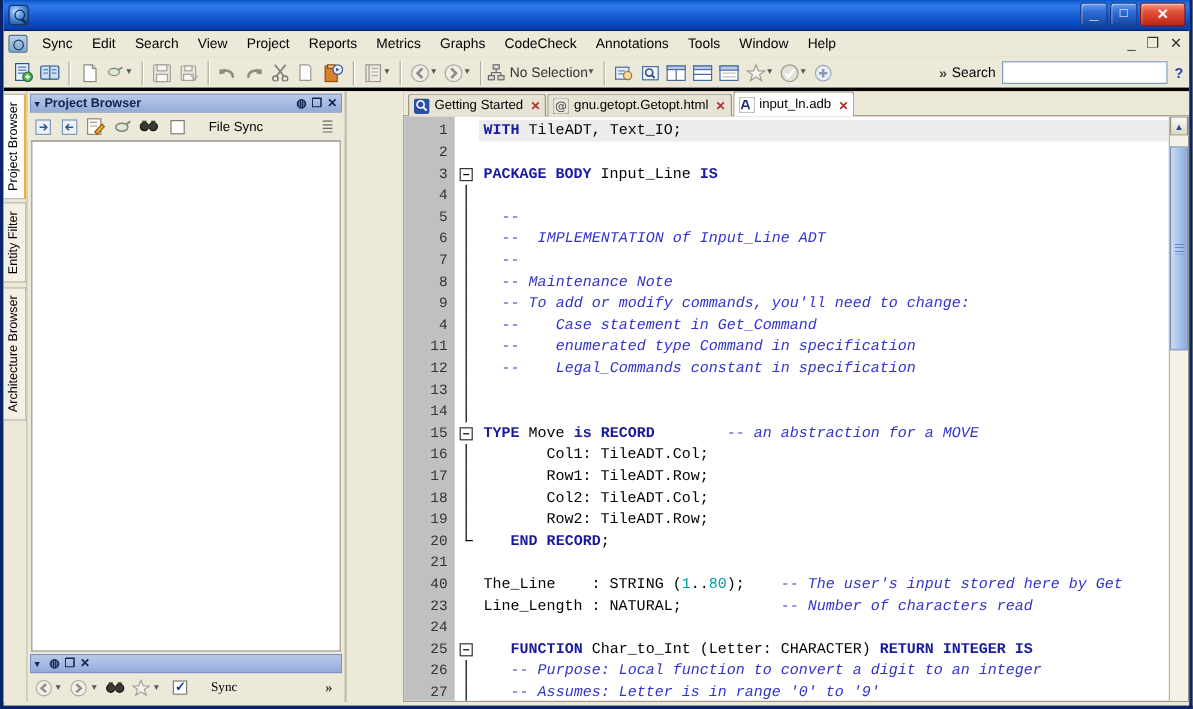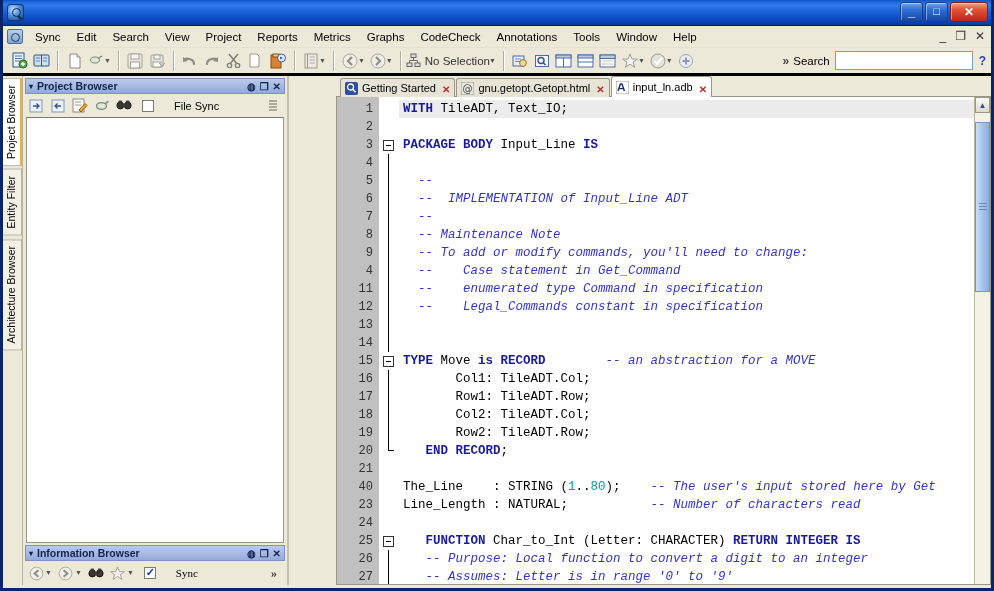--- a/index.html
+++ b/index.html
@@ -696,7 +696,6 @@
       <div class="infobrowser">
         <div class="panel-title">
           <span class="caret">▾</span>
-          <span class="ttl">Information Browser</span>
           <span class="pbtn">◍</span>
           <span class="pbtn">❐</span>
           <span class="pbtn">✕</span>

